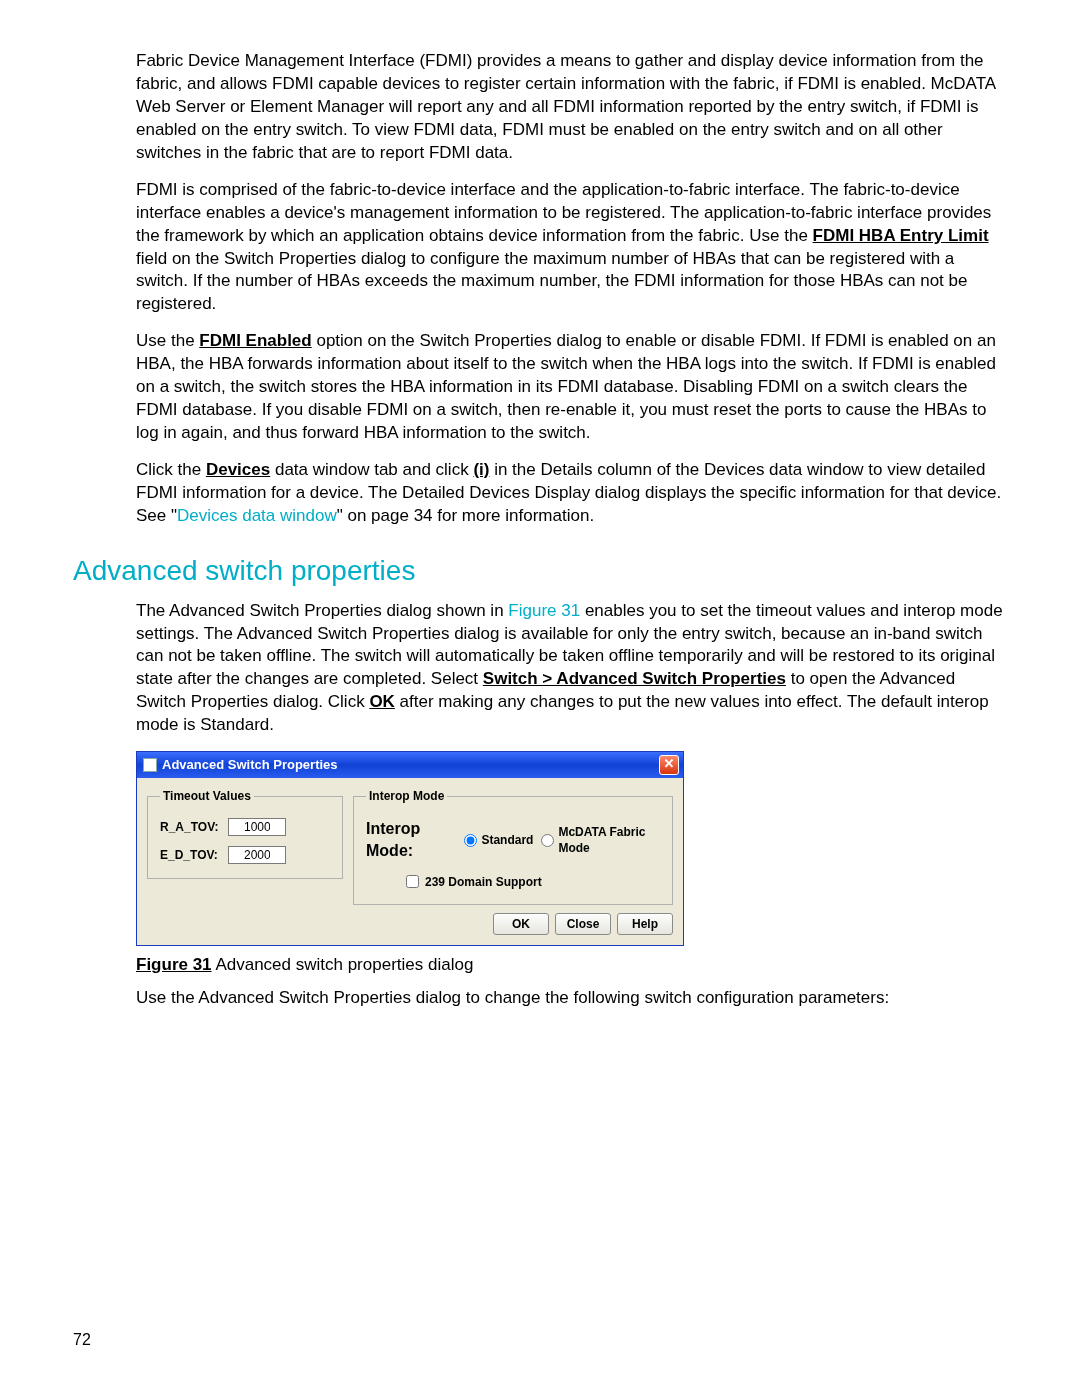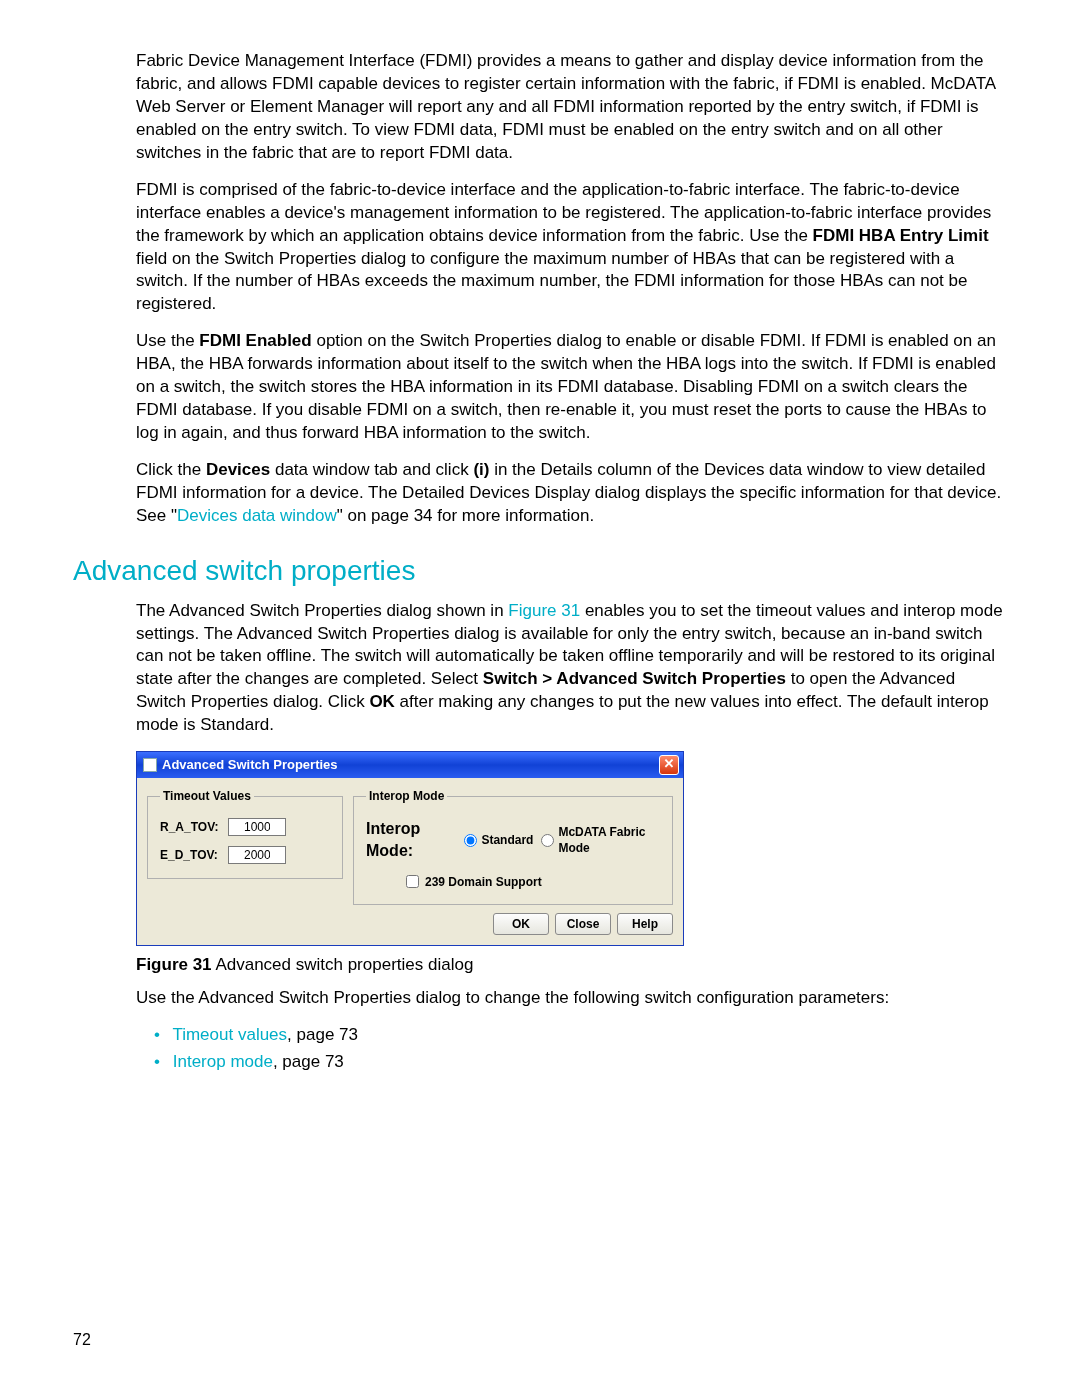--- a/index.html
+++ b/index.html
@@ -39,7 +39,7 @@
     font-size: 17px;
     line-height: 1.35;
   }
-  .bold { font-weight: bold; }
+  .bold { font-weight: bold; text-decoration: underline; }
   .link { color: #00aec7; }
   .figcap { font-size: 17px; margin-top: 8px; margin-bottom: 10px; }
   ul.bullets {

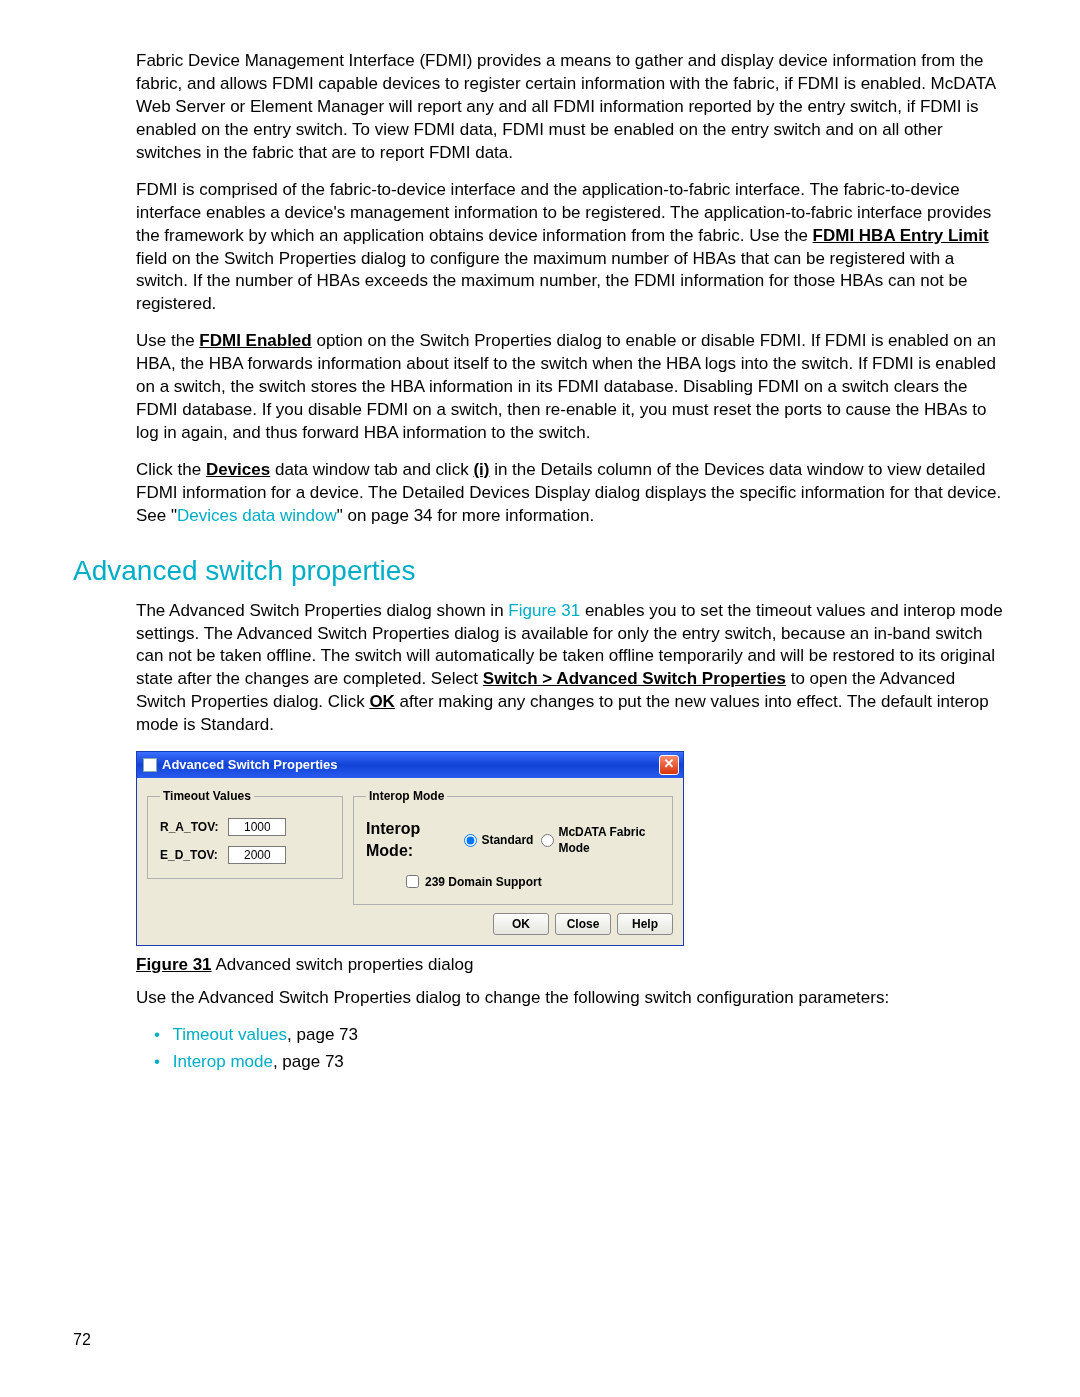--- a/index.html
+++ b/index.html
@@ -231,14 +231,6 @@
 
     <p>Use the Advanced Switch Properties dialog to change the following switch configuration parameters:</p>
 
-    <ul class="bullets">
-      <li>
-        <span class="link">Timeout values</span><span>, page 73</span>
-      </li>
-      <li>
-        <span class="link">Interop mode</span><span>, page 73</span>
-      </li>
-    </ul>
   </div>
 
 </div>

